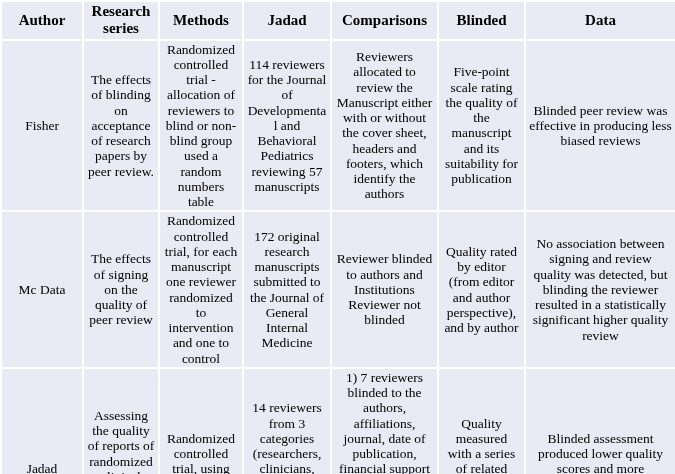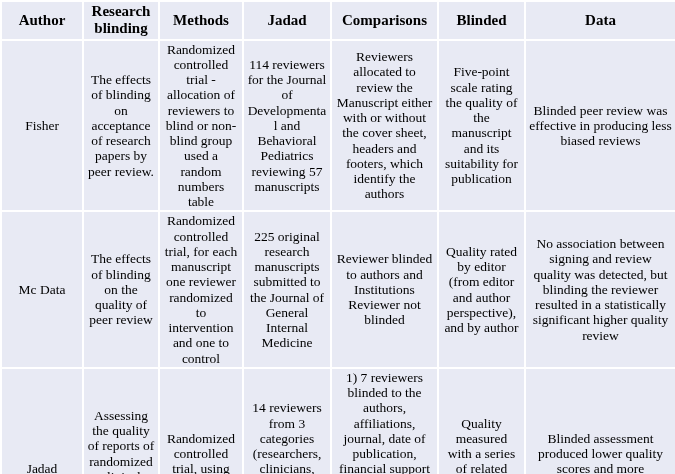--- a/index.html
+++ b/index.html
@@ -58,7 +58,7 @@
   <thead>
     <tr class="r-head">
       <th>Author</th>
-      <th>Research blinding</th>
+      <th>Research series</th>
       <th>Methods</th>
       <th>Jadad</th>
       <th>Comparisons</th>

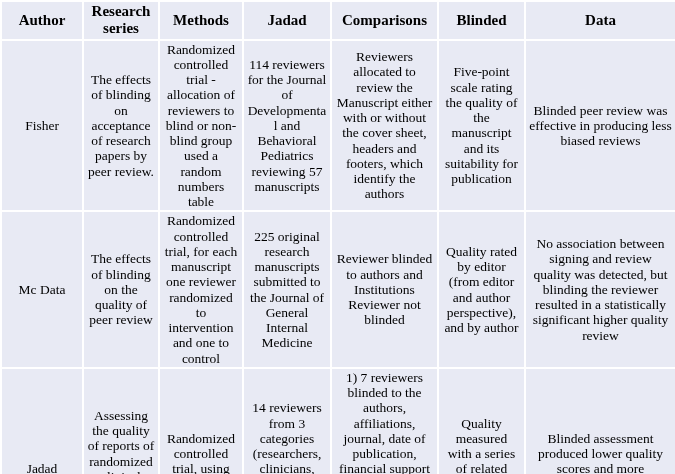--- a/index.html
+++ b/index.html
@@ -80,7 +80,7 @@
       <td>Mc Data</td>
       <td>The effects of blinding on the quality of peer review</td>
       <td>Randomized controlled trial, for each manuscript one reviewer randomized to intervention and one to control</td>
-      <td>225 original research manuscripts submitted to the Journal of General Internal Medicine</td>
+      <td>172 original research manuscripts submitted to the Journal of General Internal Medicine</td>
       <td>Reviewer blinded to authors and Institutions
 Reviewer not blinded</td>
       <td>Quality rated by editor (from editor and author perspective), and by author</td>

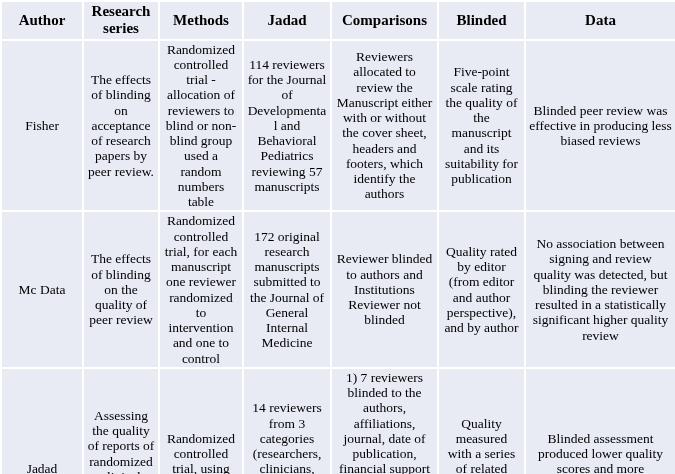--- a/index.html
+++ b/index.html
@@ -78,7 +78,7 @@
     </tr>
     <tr class="r-mcnutt">
       <td>Mc Data</td>
-      <td>The effects of blinding on the quality of peer review</td>
+      <td>The effects of signing on the quality of peer review</td>
       <td>Randomized controlled trial, for each manuscript one reviewer randomized to intervention and one to control</td>
       <td>172 original research manuscripts submitted to the Journal of General Internal Medicine</td>
       <td>Reviewer blinded to authors and Institutions

